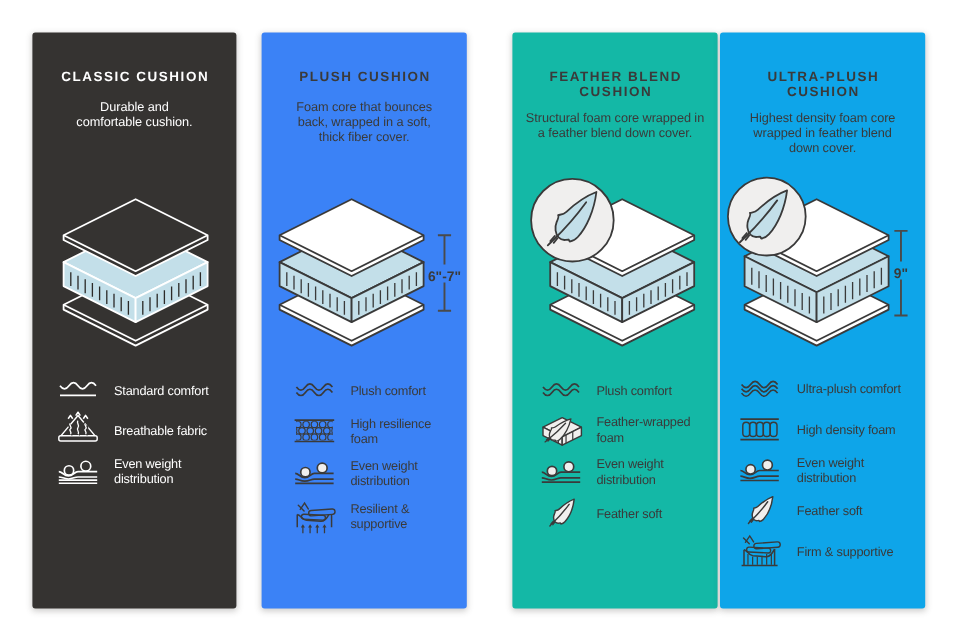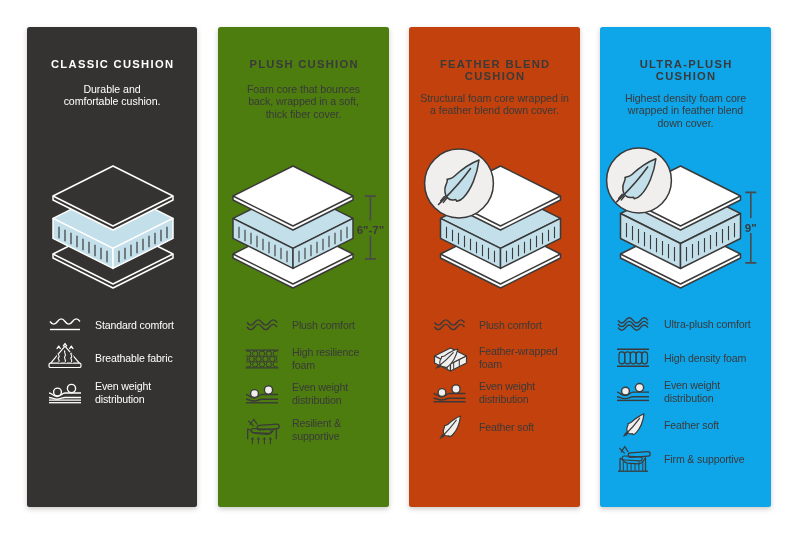--- a/index.html
+++ b/index.html
@@ -41,7 +41,7 @@
       <text x="68" y="362.9" font-size="10.6" fill="#ffffff" letter-spacing="-0.15">Even weight</text>
       <text x="68" y="375.9" font-size="10.6" fill="#ffffff" letter-spacing="-0.15">distribution</text>
     </svg></div>
-<div style="position:absolute;left:218px;top:27px;width:171px;height:480px;background:#4d7c0f;border-radius:2.5px;box-shadow:0 2px 5px rgba(70,65,60,0.28);"><svg width="171" height="480" viewBox="0 0 171 480" font-family="Liberation Sans, sans-serif">
+<div style="position:absolute;left:218px;top:27px;width:171px;height:480px;background:#3b82f6;border-radius:2.5px;box-shadow:0 2px 5px rgba(70,65,60,0.28);"><svg width="171" height="480" viewBox="0 0 171 480" font-family="Liberation Sans, sans-serif">
       <text x="86.15" y="40.5" font-size="11.2" fill="#3a3a3a" font-weight="bold" letter-spacing="1.3" text-anchor="middle">PLUSH CUSHION</text>
       <text x="85.5" y="65.5" font-size="10.6" fill="#3a3a3a" letter-spacing="-0.05" text-anchor="middle">Foam core that bounces</text>
       <text x="85.5" y="78.2" font-size="10.6" fill="#3a3a3a" letter-spacing="-0.05" text-anchor="middle">back, wrapped in a soft,</text>

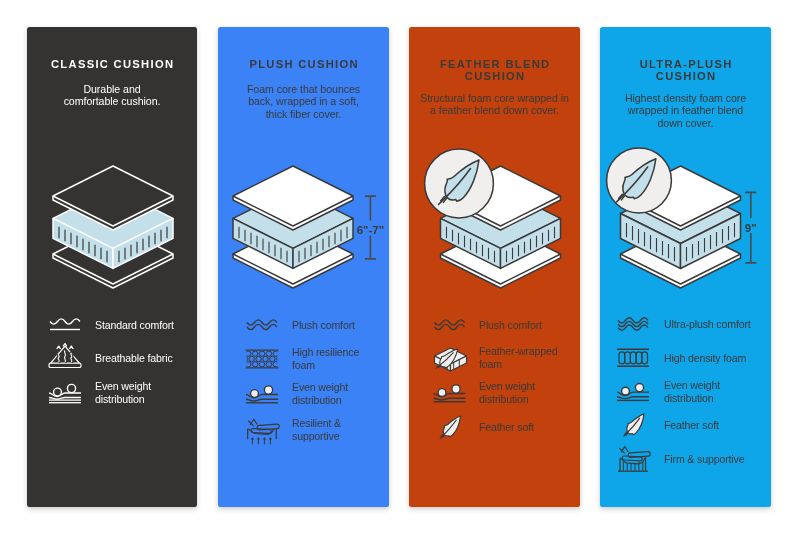--- a/index.html
+++ b/index.html
@@ -111,7 +111,7 @@
       <text x="74" y="400.4" font-size="10.6" fill="#3a3a3a" letter-spacing="-0.15">Resilient &amp;</text>
       <text x="74" y="413.4" font-size="10.6" fill="#3a3a3a" letter-spacing="-0.15">supportive</text>
     </svg></div>
-<div style="position:absolute;left:409px;top:27px;width:171px;height:480px;background:#c2410c;border-radius:2.5px;box-shadow:0 2px 5px rgba(70,65,60,0.28);"><svg width="171" height="480" viewBox="0 0 171 480" font-family="Liberation Sans, sans-serif">
+<div style="position:absolute;left:427px;top:27px;width:171px;height:480px;background:#14b8a6;border-radius:2.5px;box-shadow:0 2px 5px rgba(70,65,60,0.28);"><svg width="171" height="480" viewBox="0 0 171 480" font-family="Liberation Sans, sans-serif">
       <text x="86.15" y="40.5" font-size="11.2" fill="#3a3a3a" font-weight="bold" letter-spacing="1.3" text-anchor="middle">FEATHER BLEND</text>
       <text x="86.15" y="53.3" font-size="11.2" fill="#3a3a3a" font-weight="bold" letter-spacing="1.3" text-anchor="middle">CUSHION</text>
       <text x="85.5" y="74.5" font-size="10.6" fill="#3a3a3a" letter-spacing="-0.05" text-anchor="middle">Structural foam core wrapped in</text>

